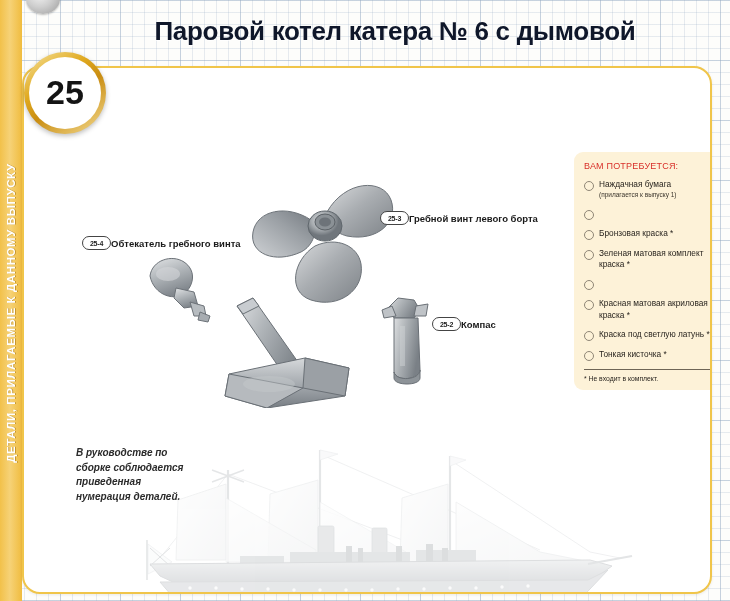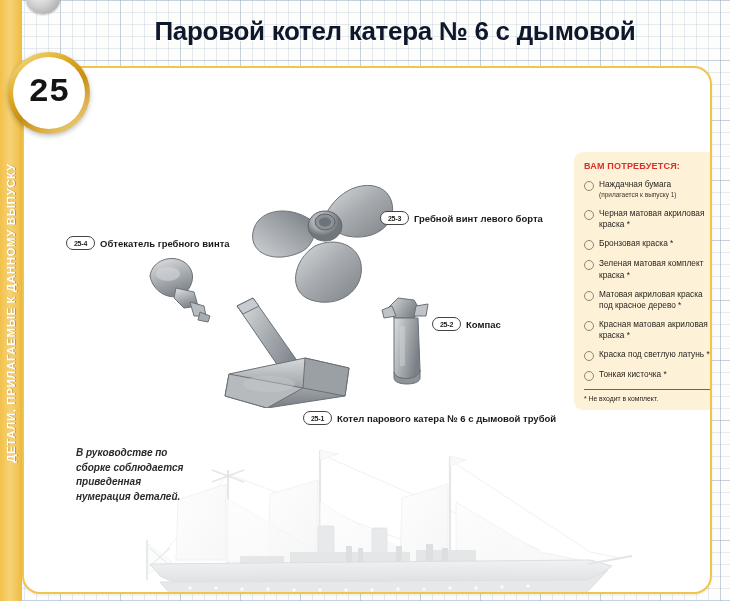--- a/index.html
+++ b/index.html
@@ -68,7 +68,7 @@
 
   
   #issue-badge{
-    position:absolute;left:8px;top:52px;width:72px;height:72px;
+    position:absolute;left:24px;top:52px;width:72px;height:72px;
     border-radius:50%;
     background:#ffffff;
     border:5px solid transparent;
@@ -80,7 +80,6 @@
     box-shadow:0 2px 5px rgba(0,0,0,.25);
     display:flex;align-items:center;justify-content:center;
     z-index:8;
-    font-family:Liberation Mono, monospace;
   }
   #issue-badge span{
     font-size:34px;font-weight:bold;color:#141414;line-height:1;

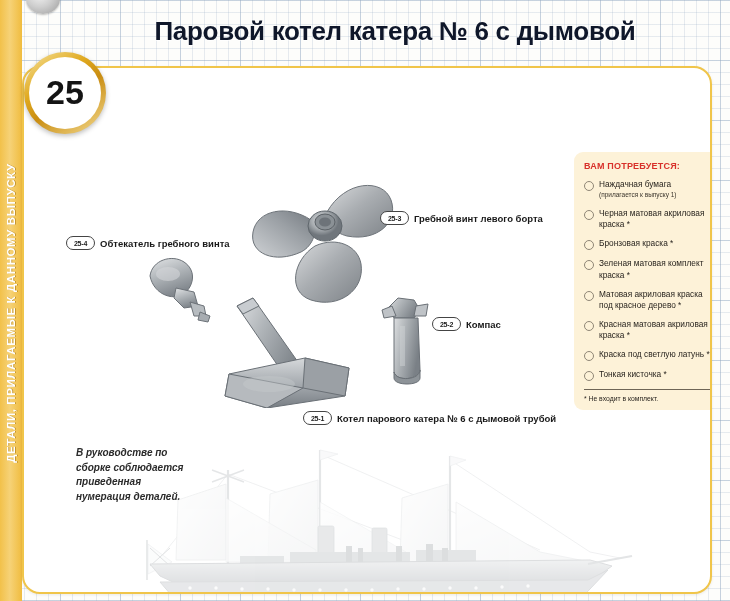--- a/index.html
+++ b/index.html
@@ -133,7 +133,7 @@
   }
   #materials h3{
     margin:0 0 8px 0;
-    font-size:9px;font-weight:bold;color:#d8302a;letter-spacing:.2px;
+    font-size:9px;font-weight:normal;color:#d8302a;letter-spacing:.2px;
   }
   .mat-item{
     display:flex;align-items:flex-start;gap:5px;

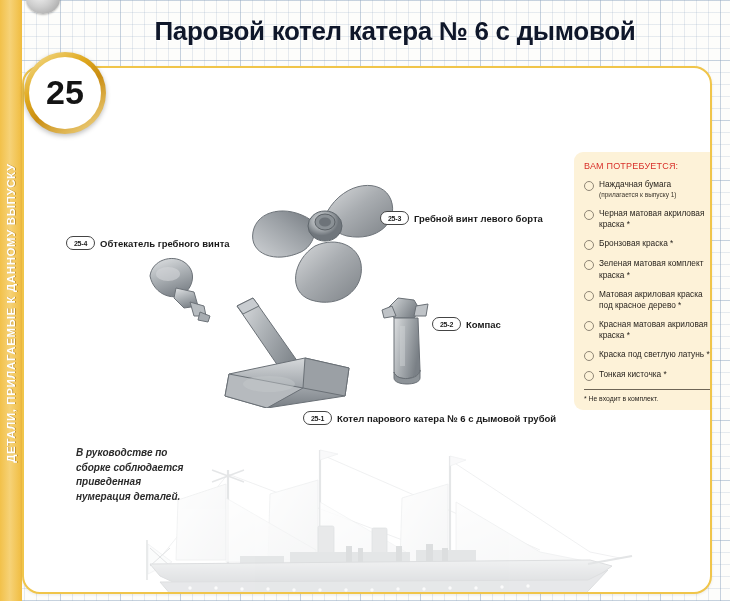--- a/index.html
+++ b/index.html
@@ -100,7 +100,7 @@
 
   
   .callout{
-    position:absolute;display:flex;align-items:center;gap:5px;
+    position:absolute;display:flex;align-items:center;
     font-size:9.5px;font-weight:bold;color:#1a1a1a;white-space:nowrap;text-align:right;
   }
   .cnum{

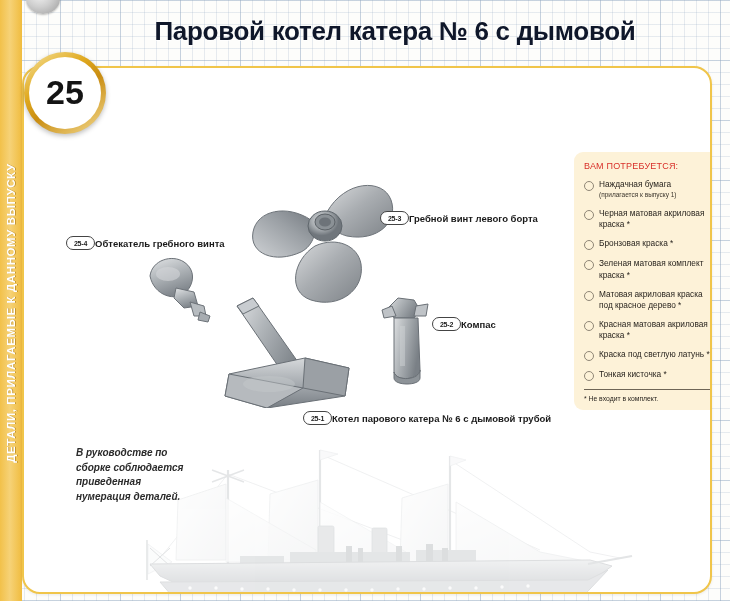--- a/index.html
+++ b/index.html
@@ -298,7 +298,6 @@
 
     <div class="mat-item">
       <span class="mat-bullet"></span>
-      <span class="mat-txt">Черная матовая акриловая краска *</span>
     </div>
 
     <div class="mat-item">

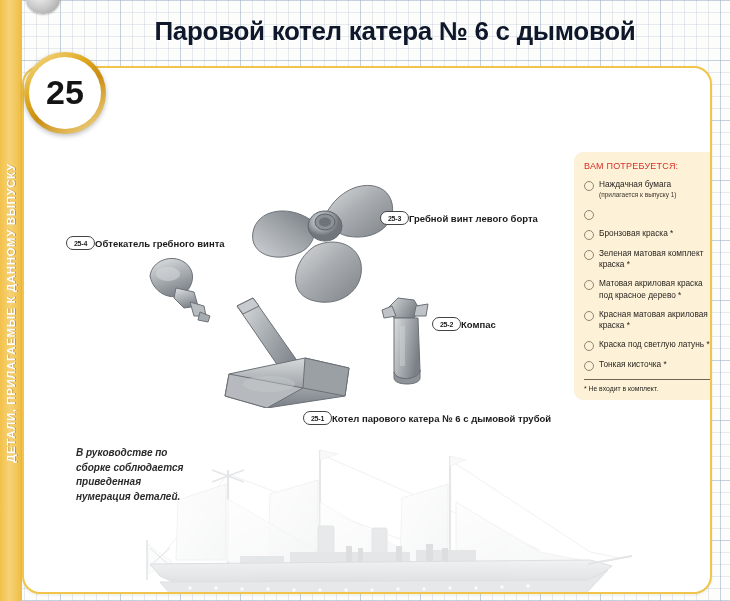--- a/index.html
+++ b/index.html
@@ -111,7 +111,7 @@
     letter-spacing:-.2px;
   }
   #lab-prop{left:356px;top:143px;}
-  #lab-cone{left:42px;top:168px;}
+  #lab-cone{left:58px;top:168px;}
   #lab-compass{left:408px;top:249px;}
   #lab-boiler{left:279px;top:343px;}
 

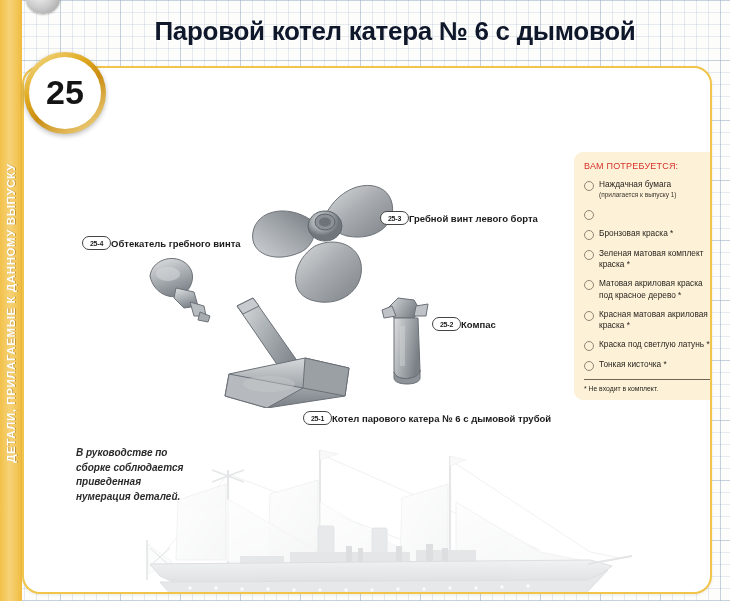--- a/index.html
+++ b/index.html
@@ -312,7 +312,6 @@
 
     <div class="mat-item">
       <span class="mat-bullet"></span>
-      <span class="mat-txt">Матовая акриловая краска под красное дерево *</span>
     </div>
 
     <div class="mat-item">

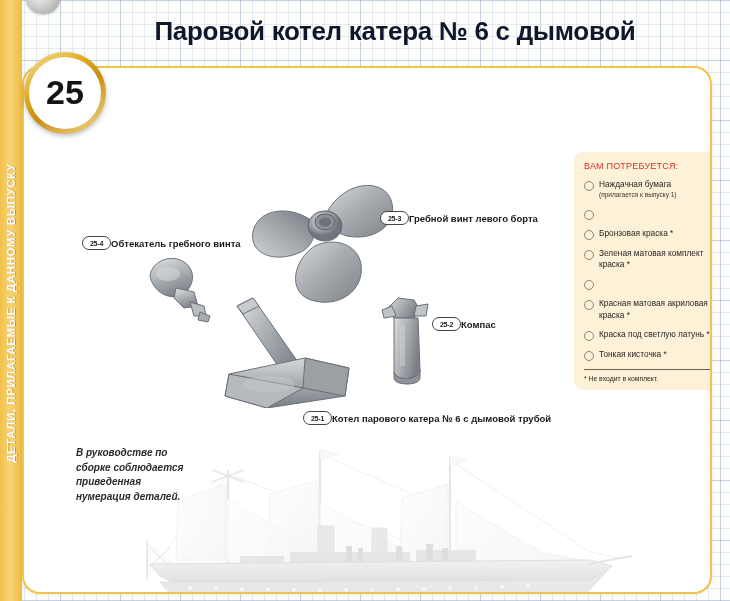--- a/index.html
+++ b/index.html
@@ -278,10 +278,6 @@
     <span>Компас</span>
   </div>
 
-  <div class="callout" id="lab-boiler">
-    <span class="cnum">25-1</span>
-    <span>Котел парового катера № 6 с дымовой трубой</span>
-  </div>
 
   <div id="note">В руководстве по сборке соблюдается приведенная нумерация деталей.</div>
 

